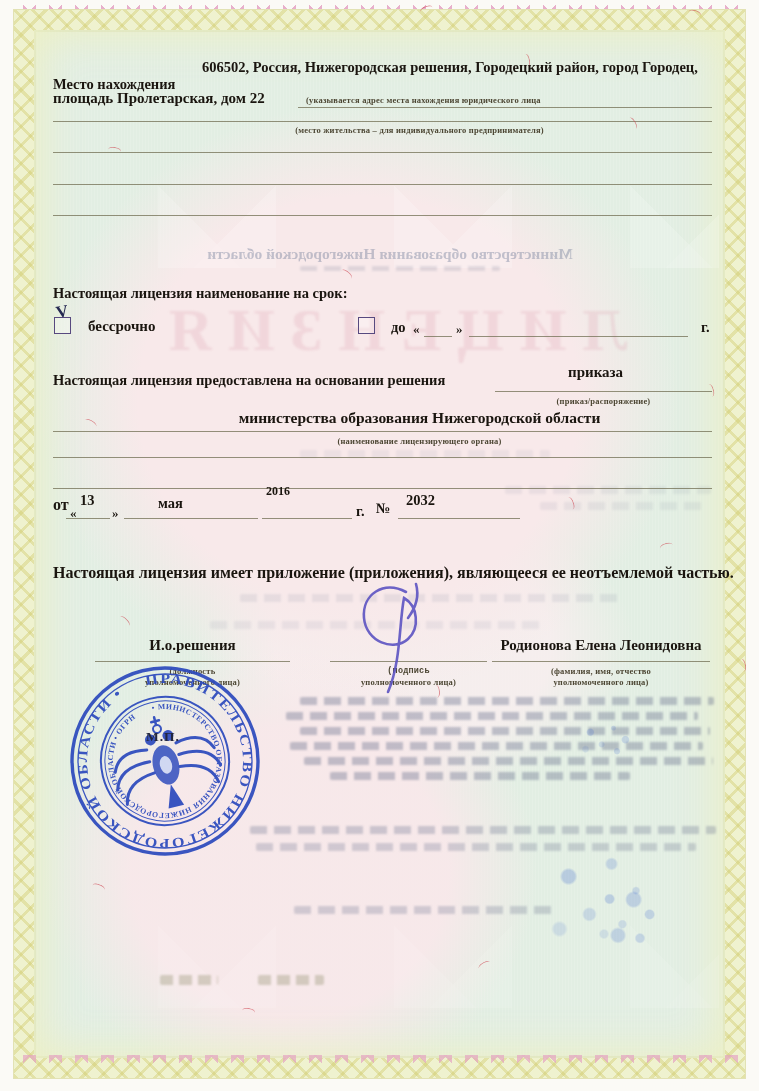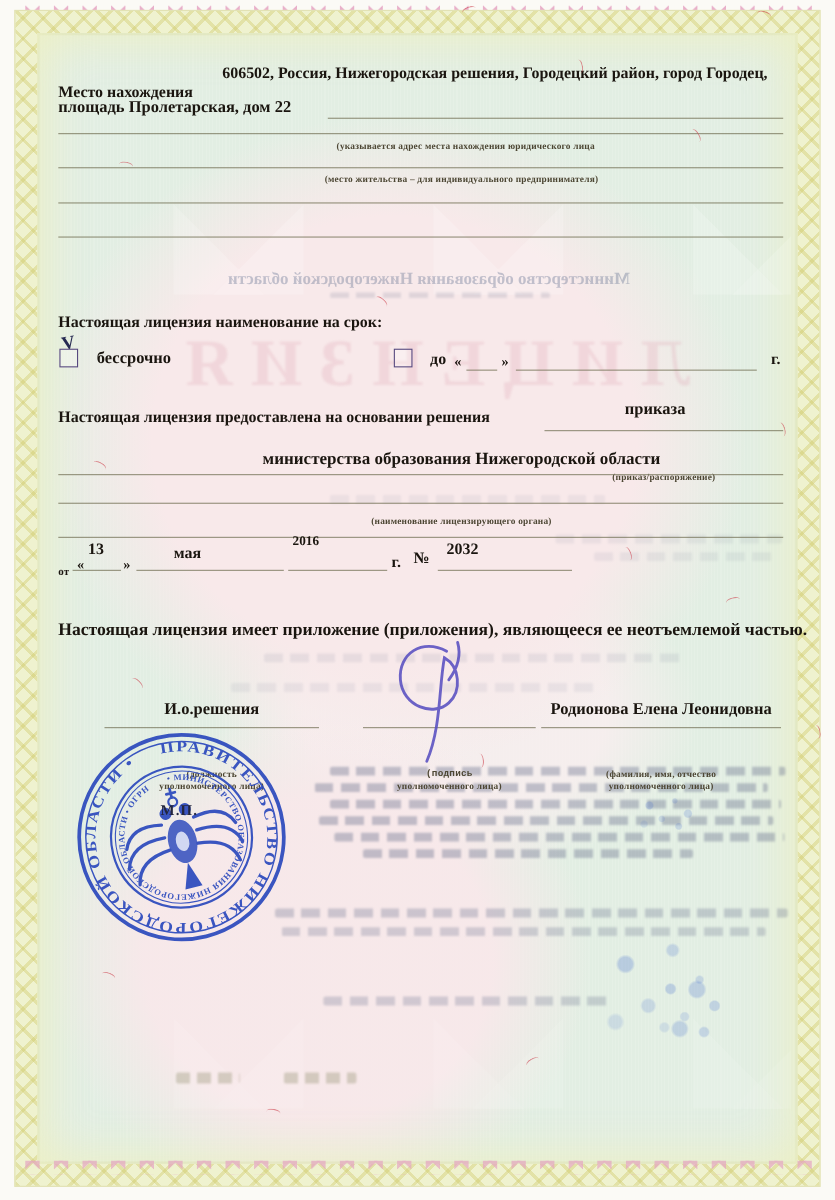--- a/index.html
+++ b/index.html
@@ -6,7 +6,7 @@
   *{box-sizing:border-box;}
   .abs{position:absolute;}
   .b{font-family:"Liberation Serif",serif;font-weight:bold;color:#1a150f;white-space:nowrap;}
-  .fine{font-family:"Liberation Serif",serif;font-weight:bold;font-size:8.5px;color:#4d4734;letter-spacing:.2px;white-space:nowrap;margin-top:32px;}
+  .fine{font-family:"Liberation Serif",serif;font-weight:bold;font-size:8.5px;color:#4d4734;letter-spacing:.2px;white-space:nowrap;}
   .ctr{text-align:center;white-space:nowrap;}
   .rule{position:absolute;height:1.3px;background:rgba(118,115,88,.78);}
   .cb{position:absolute;width:17px;height:17px;border:1.7px solid #57497f;background:rgba(255,255,255,.28);}

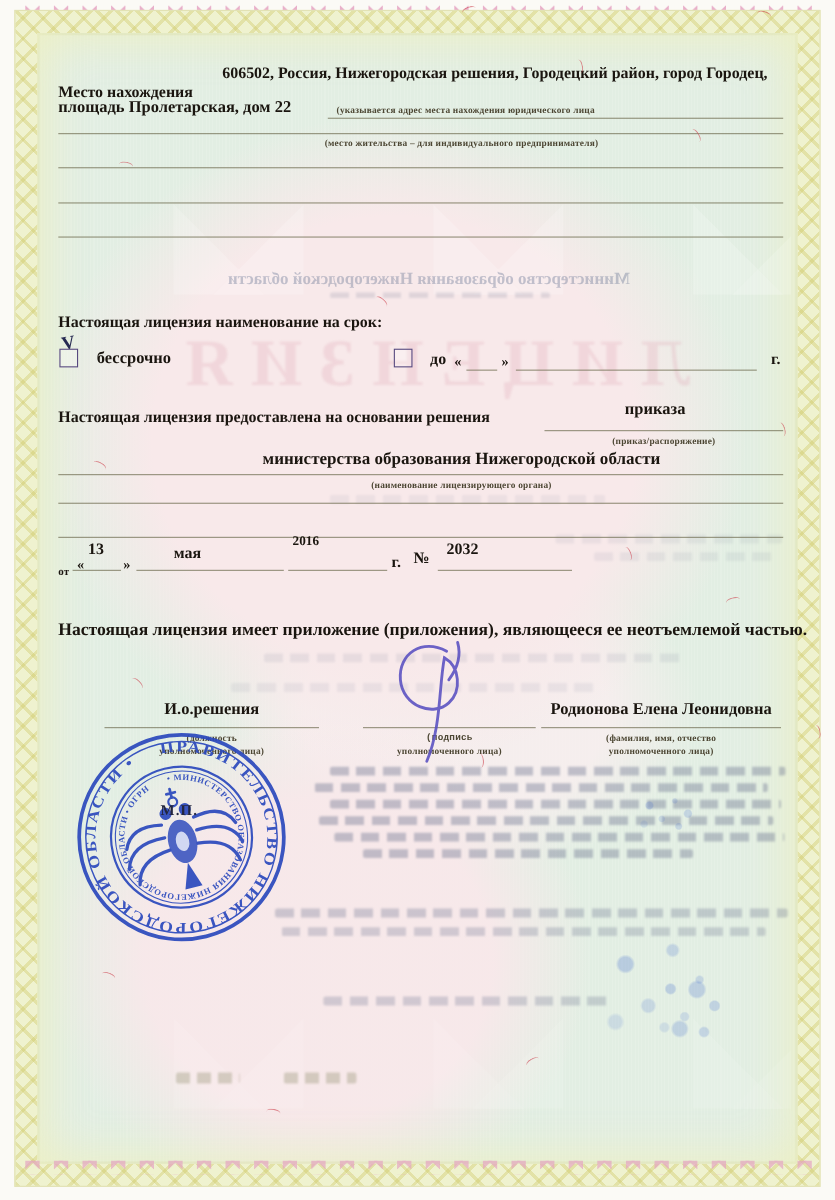--- a/index.html
+++ b/index.html
@@ -107,7 +107,7 @@
 <div class="rule" style="left:53px;top:457px;width:659px;"></div>
 <div class="rule" style="left:53px;top:488px;width:659px;"></div>
 
-<div class="abs b" style="left:53px;top:515px;font-size:10px;">от</div>
+<div class="abs b" style="left:53px;top:496px;font-size:16px;">от</div>
 <div class="abs b" style="left:70px;top:505px;font-size:13px;">«</div>
 <div class="abs b" style="left:80px;top:492px;font-size:14.5px;">13</div>
 <div class="rule" style="left:66px;top:518px;width:44px;"></div>

